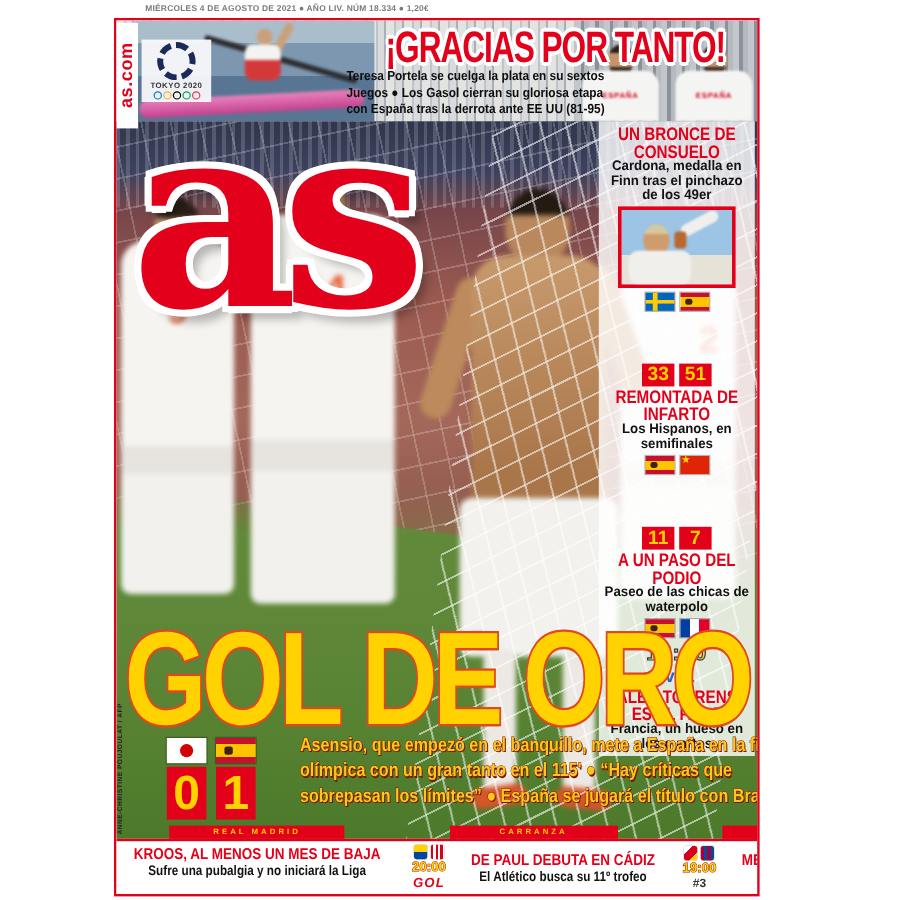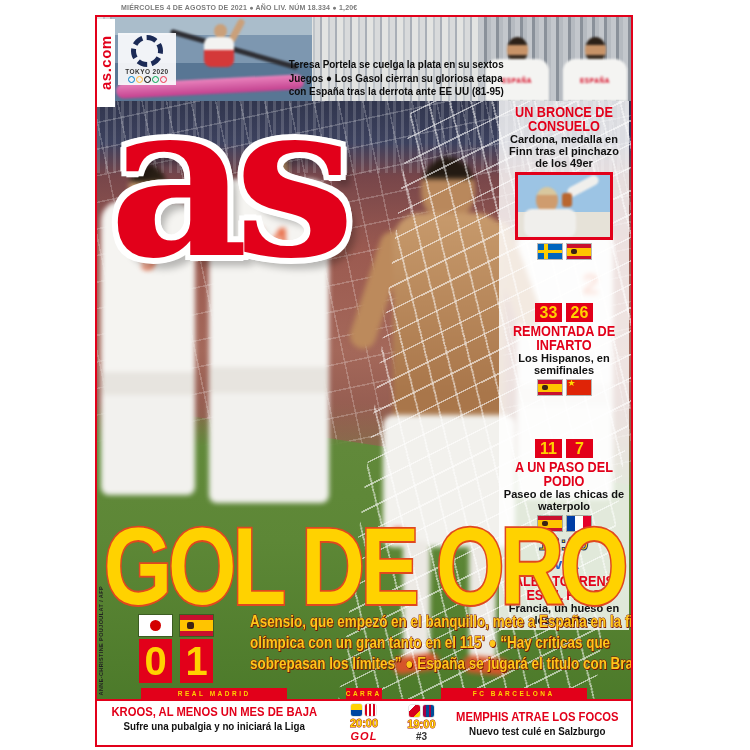--- a/index.html
+++ b/index.html
@@ -231,6 +231,9 @@
             </div>
           </div>
         </div>
+        <div class="banner-head">
+          <h1>¡GRACIAS POR TANTO!</h1>
+        </div>
         <div class="banner-sub">
           <div>Teresa Portela se cuelga la plata en su sextos</div>
           <div>Juegos ● Los Gasol cierran su gloriosa etapa</div>

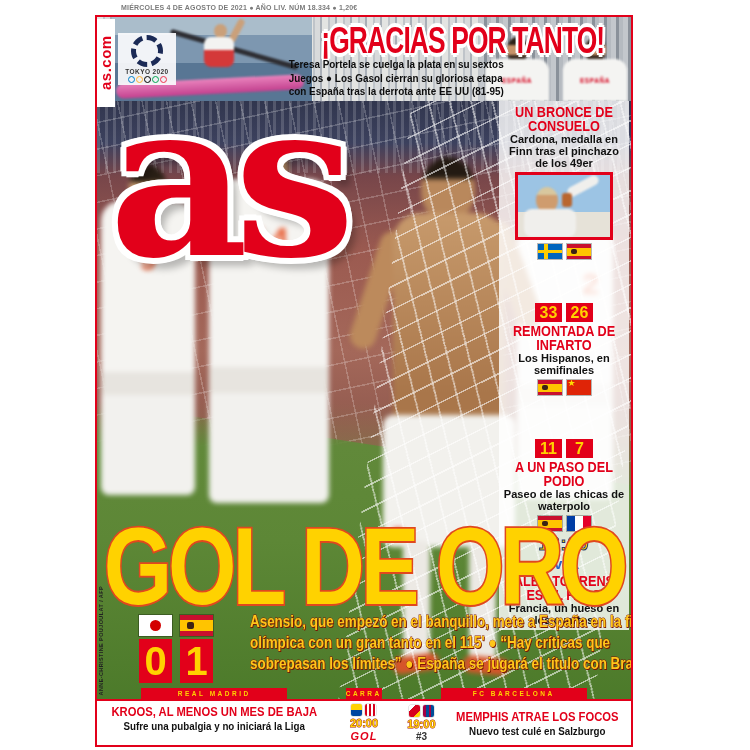--- a/index.html
+++ b/index.html
@@ -298,7 +298,7 @@
         </div>
         <div class="s-score">
           <span class="sbox">33</span>
-          <span class="sbox">26</span>
+          <span class="sbox">51</span>
         </div>
         <div class="s-title">REMONTADA DE INFARTO</div>
         <div class="s-text">Los Hispanos, en semifinales</div>

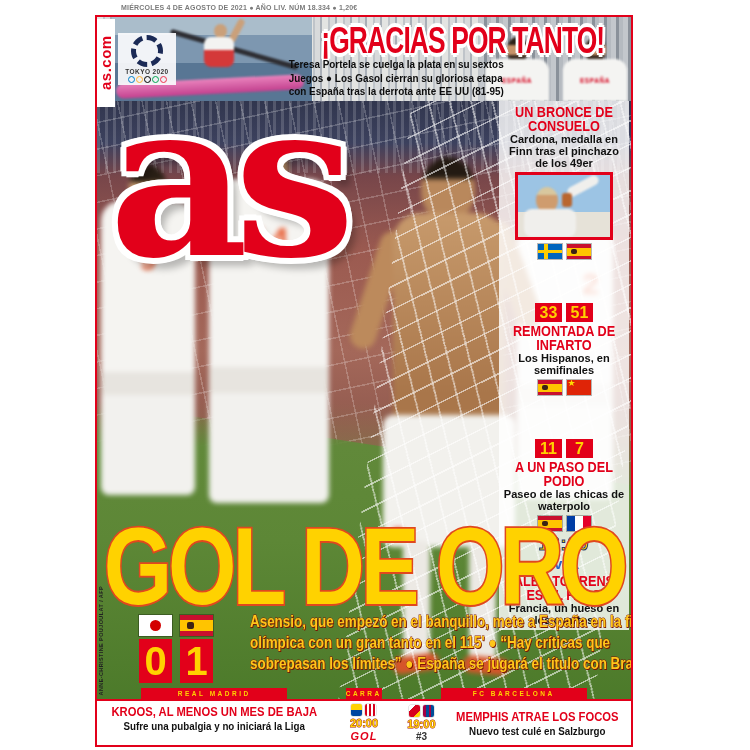--- a/index.html
+++ b/index.html
@@ -360,6 +360,10 @@
               <div class="b-time">20:00</div>
               <div class="b-chan-gol">GOL</div>
             </div>
+            <div>
+              <div class="b-head">DE PAUL DEBUTA EN CÁDIZ</div>
+              <div class="b-sub">El Atlético busca su 11º trofeo</div>
+            </div>
           </div>
         </section>
         <section class="bsec">

